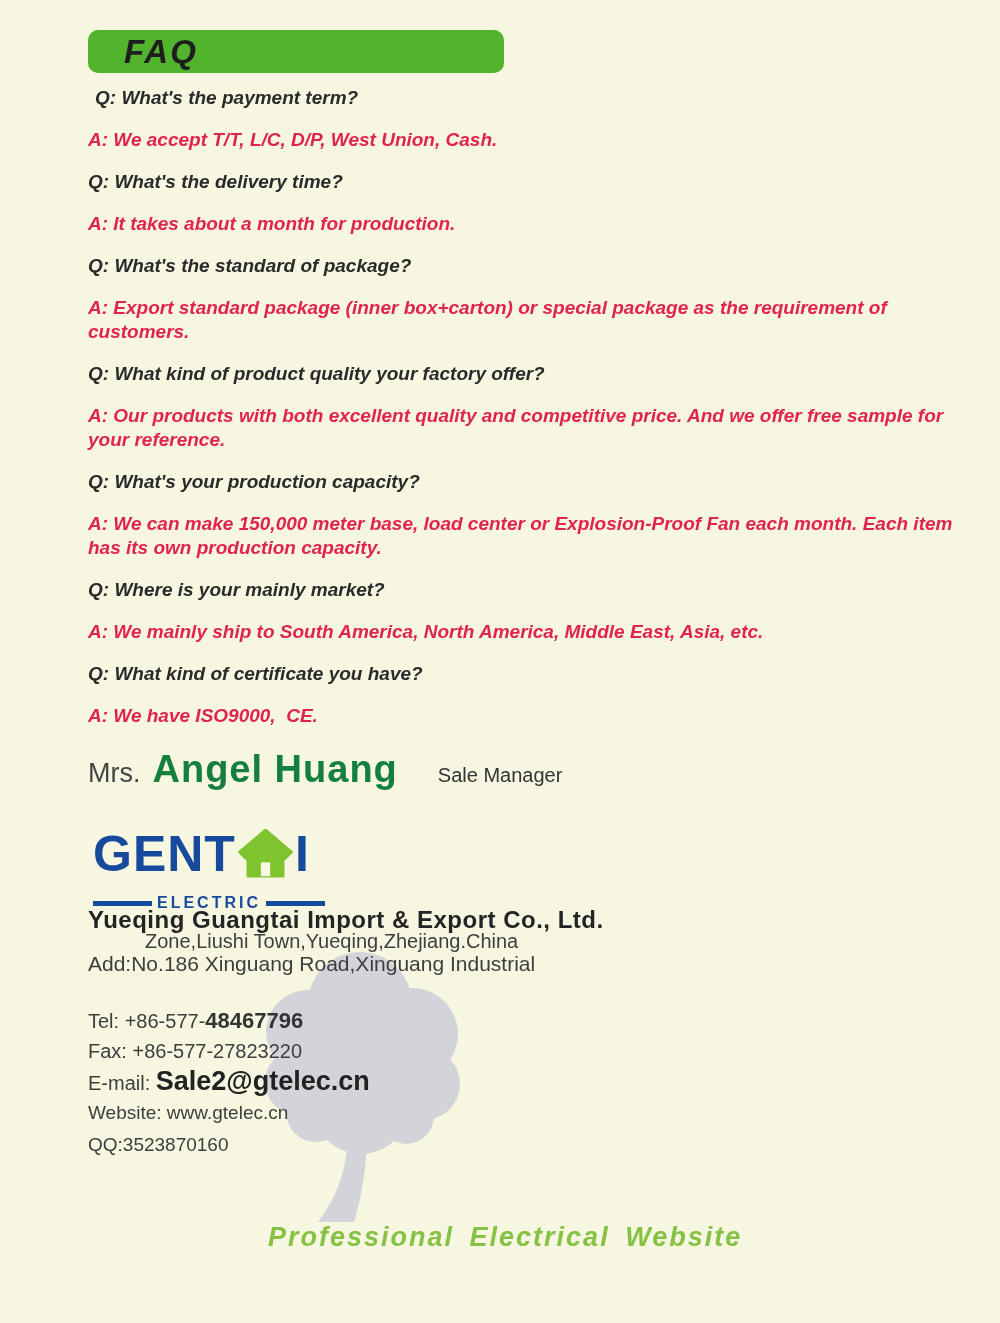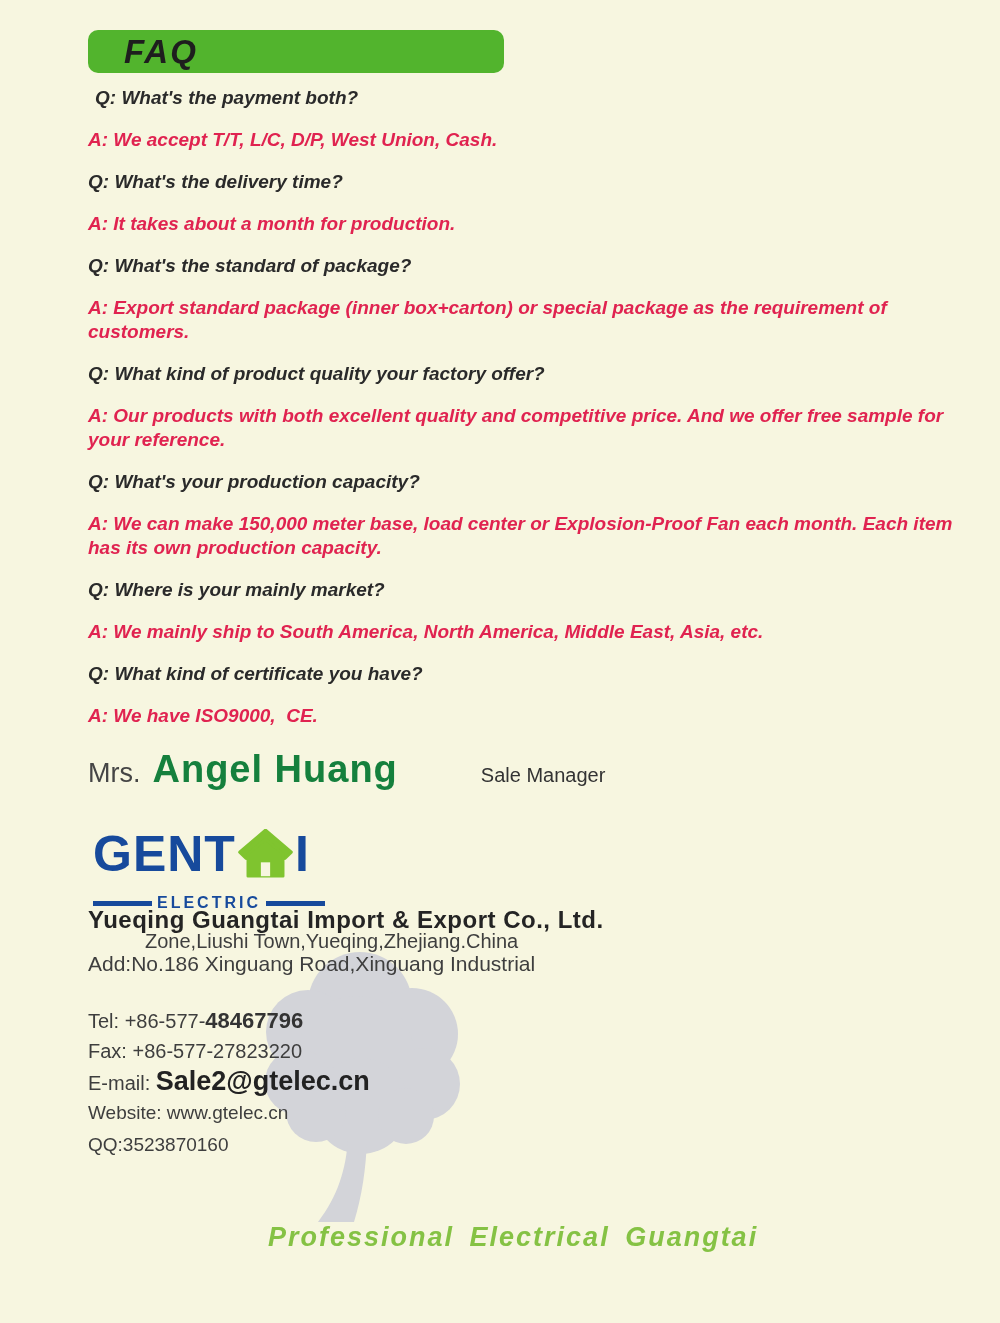--- a/index.html
+++ b/index.html
@@ -101,7 +101,7 @@
   </div>
 
   <div class="qa-list">
-    <p class="q">Q: What's the payment both?</p>
+    <p class="q">Q: What's the payment term?</p>
     <p class="a">A: We accept T/T, L/C, D/P, West Union, Cash.</p>
     <p class="q">Q: What's the delivery time?</p>
     <p class="a">A: It takes about a month for production.</p>

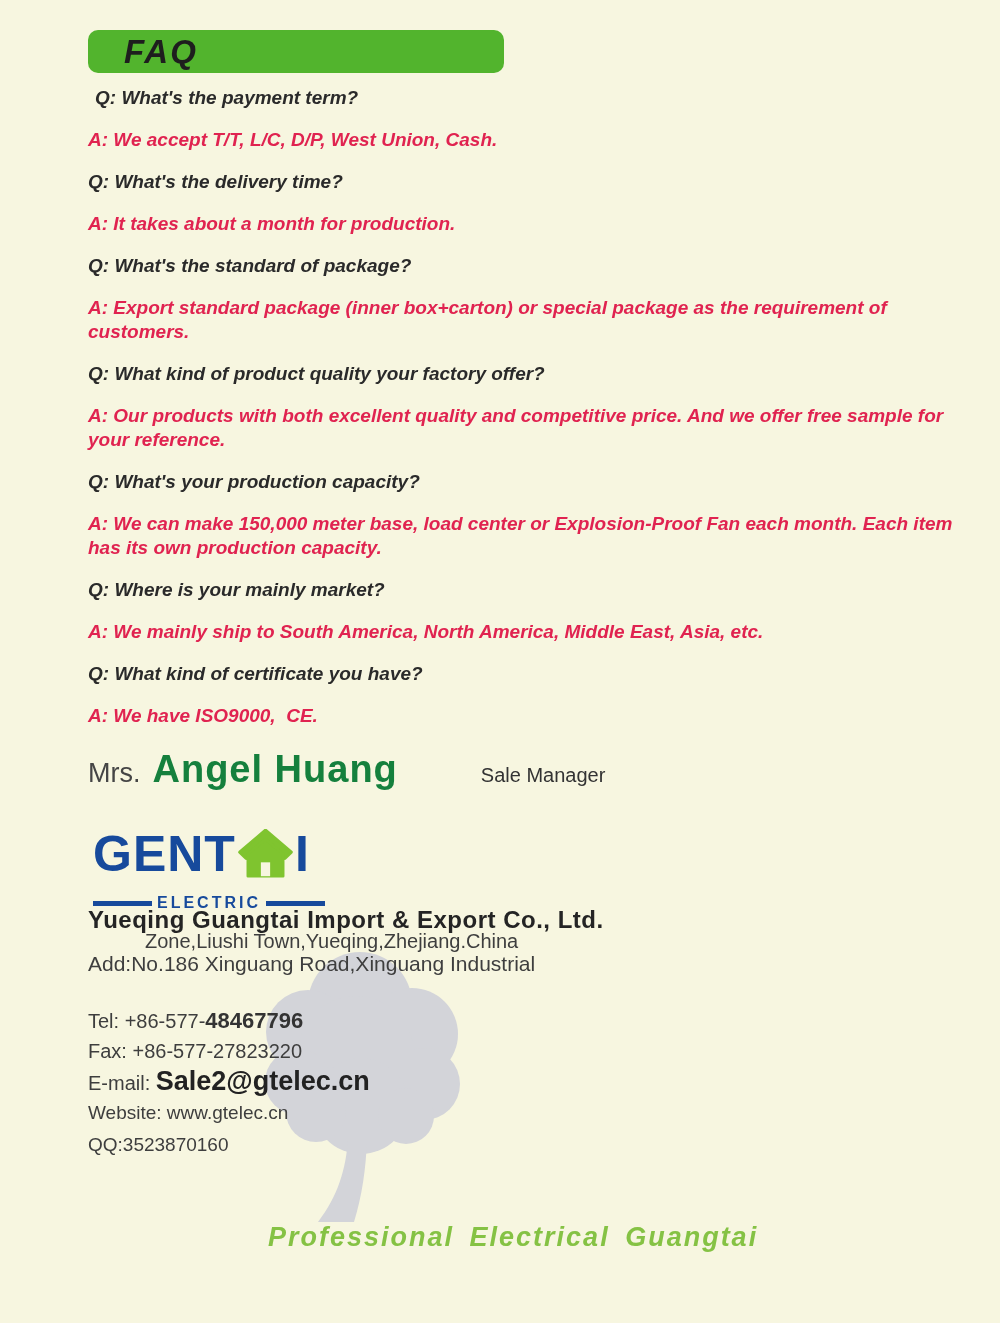--- a/index.html
+++ b/index.html
@@ -48,7 +48,7 @@
   }
   .sig-prefix { font-size: 27px; color: #454545; }
   .sig-name { font-size: 38px; font-weight: 700; color: #15803d; letter-spacing: 1px; margin-left: 12px; }
-  .sig-title { font-size: 20px; color: #333; margin-left: 83px; }
+  .sig-title { font-size: 20px; color: #333; margin-left: 40px; }
   
   .logo { position: absolute; left: 93px; top: 826px; width: 232px; }
   .logo-row {

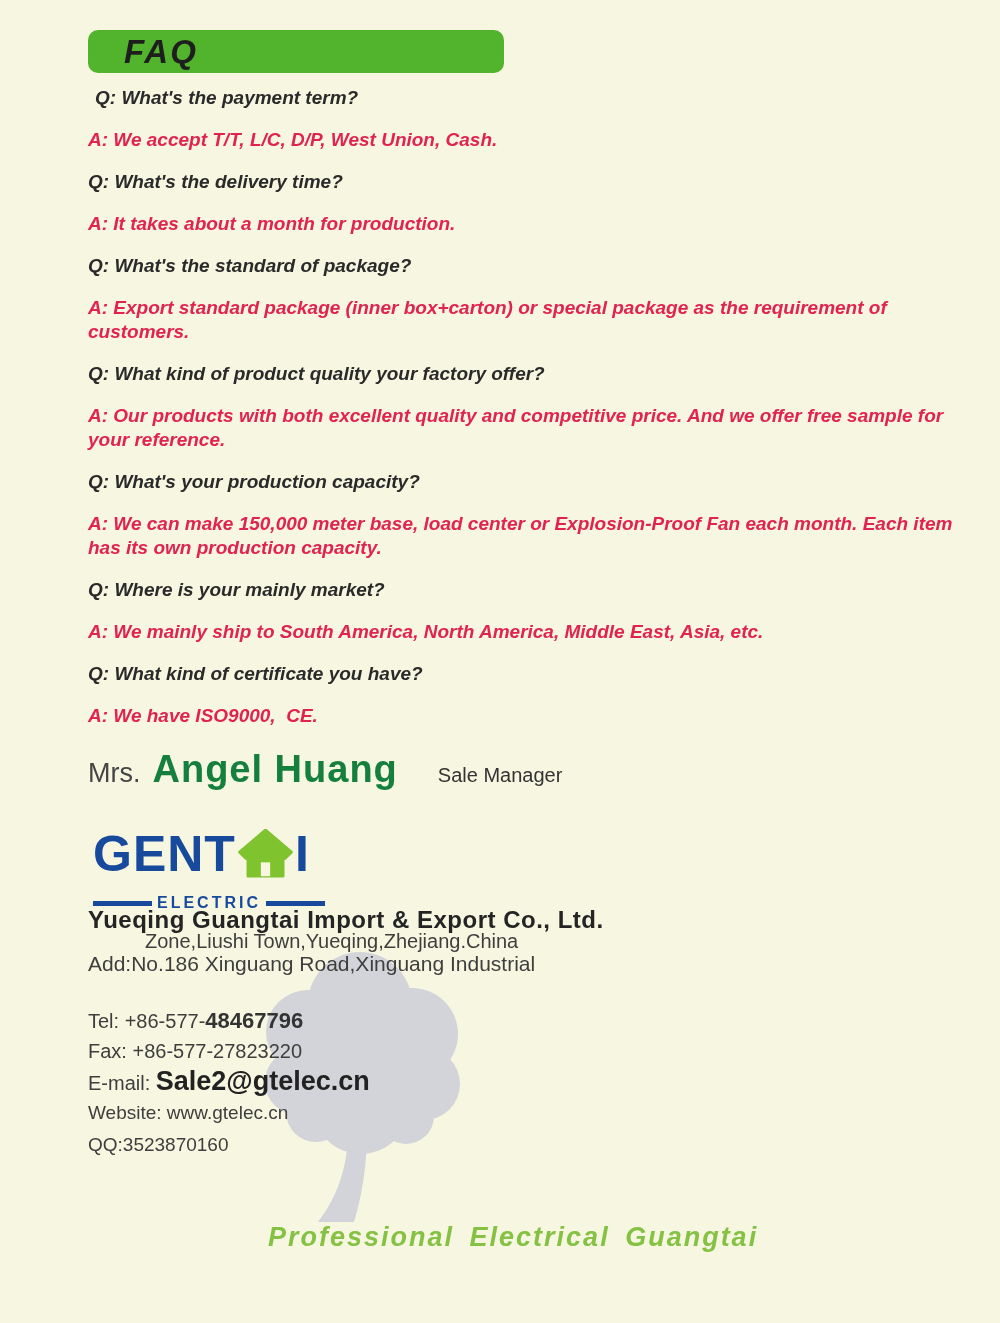--- a/index.html
+++ b/index.html
@@ -167,7 +167,7 @@
     <div class="qq">QQ:3523870160</div>
   </div>
 
-  <div class="tagline">Professional Electrical Guangtai</div>
+  <div class="tagline">Professional Electrical Website</div>
 
 </div>
 

